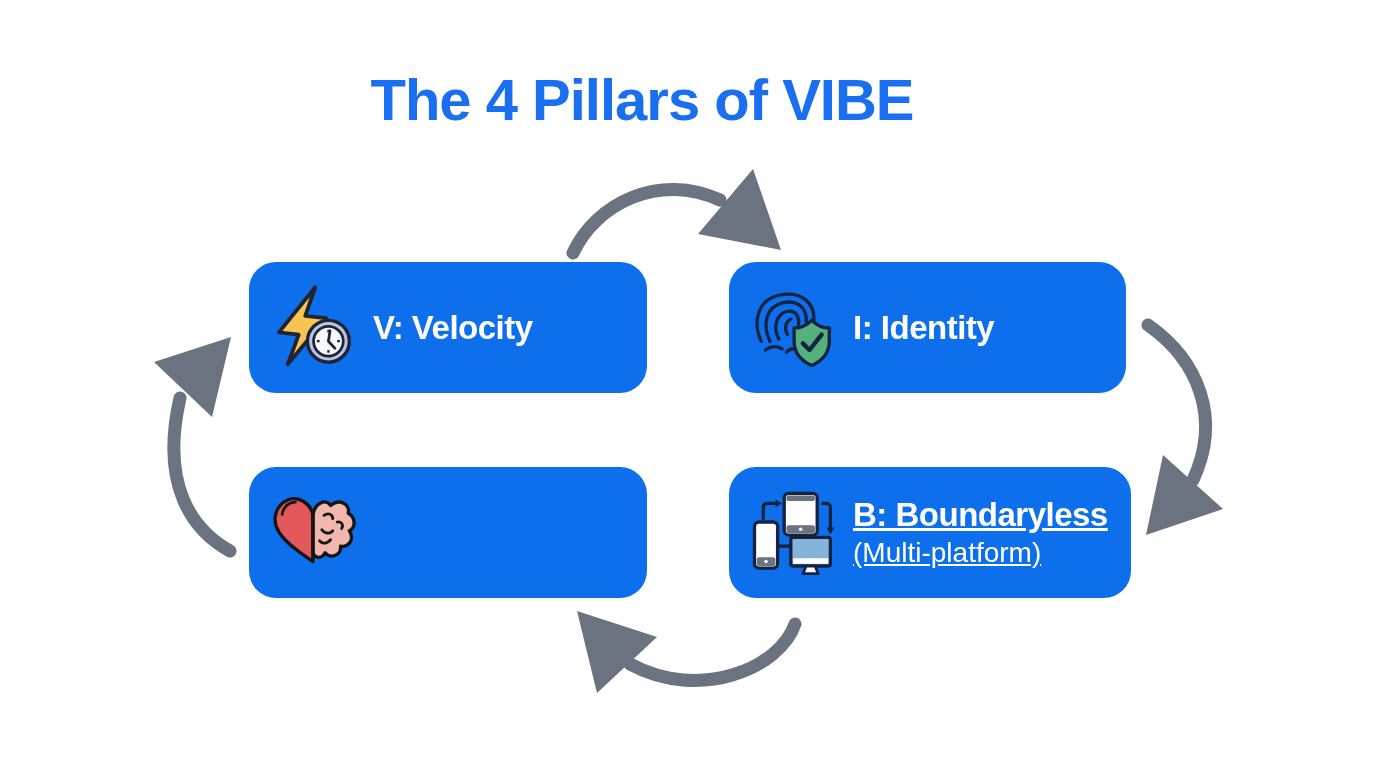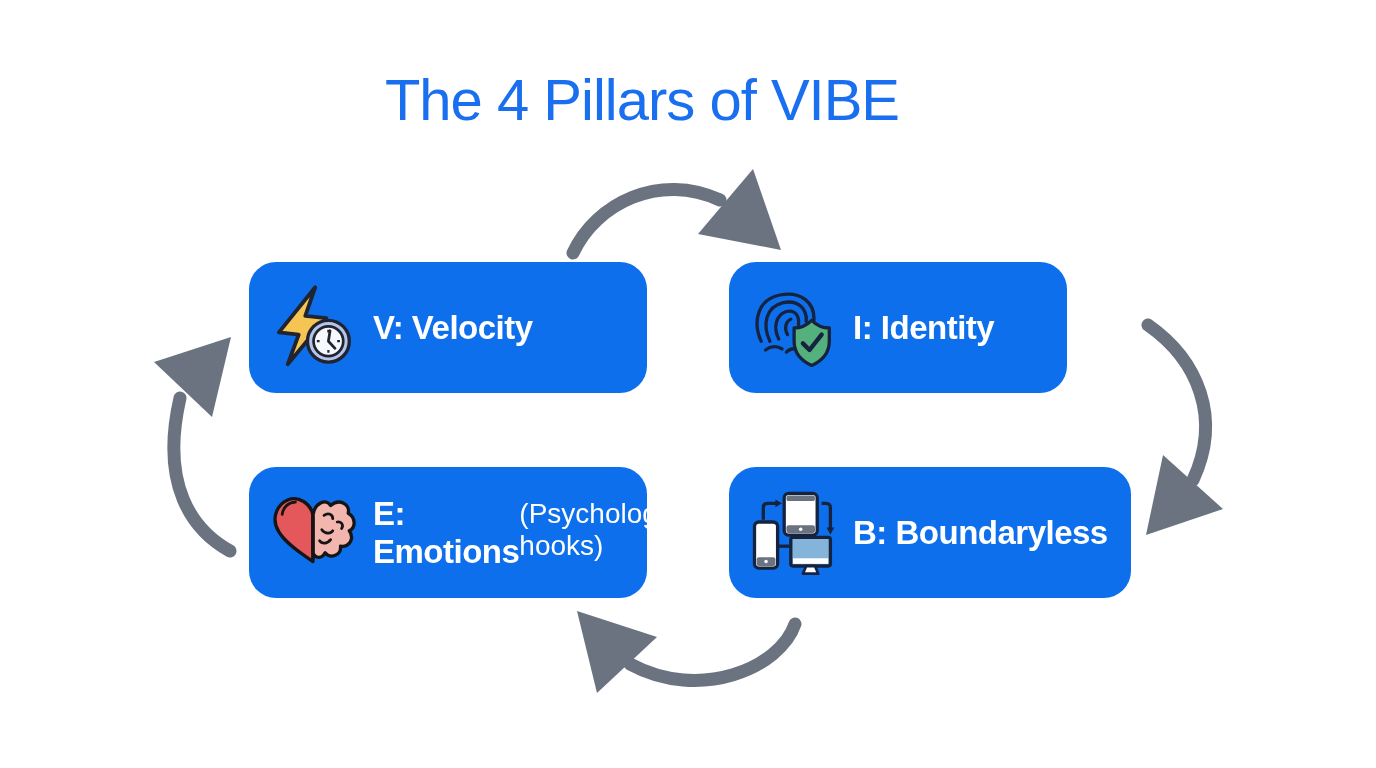--- a/index.html
+++ b/index.html
@@ -24,7 +24,7 @@
     top:66px;left:0;width:1284px;
     text-align:center;
     font-size:58px;
-    font-weight:400;
+    font-weight:700;
     letter-spacing:-1px;
     color:var(--title-blue);
   }

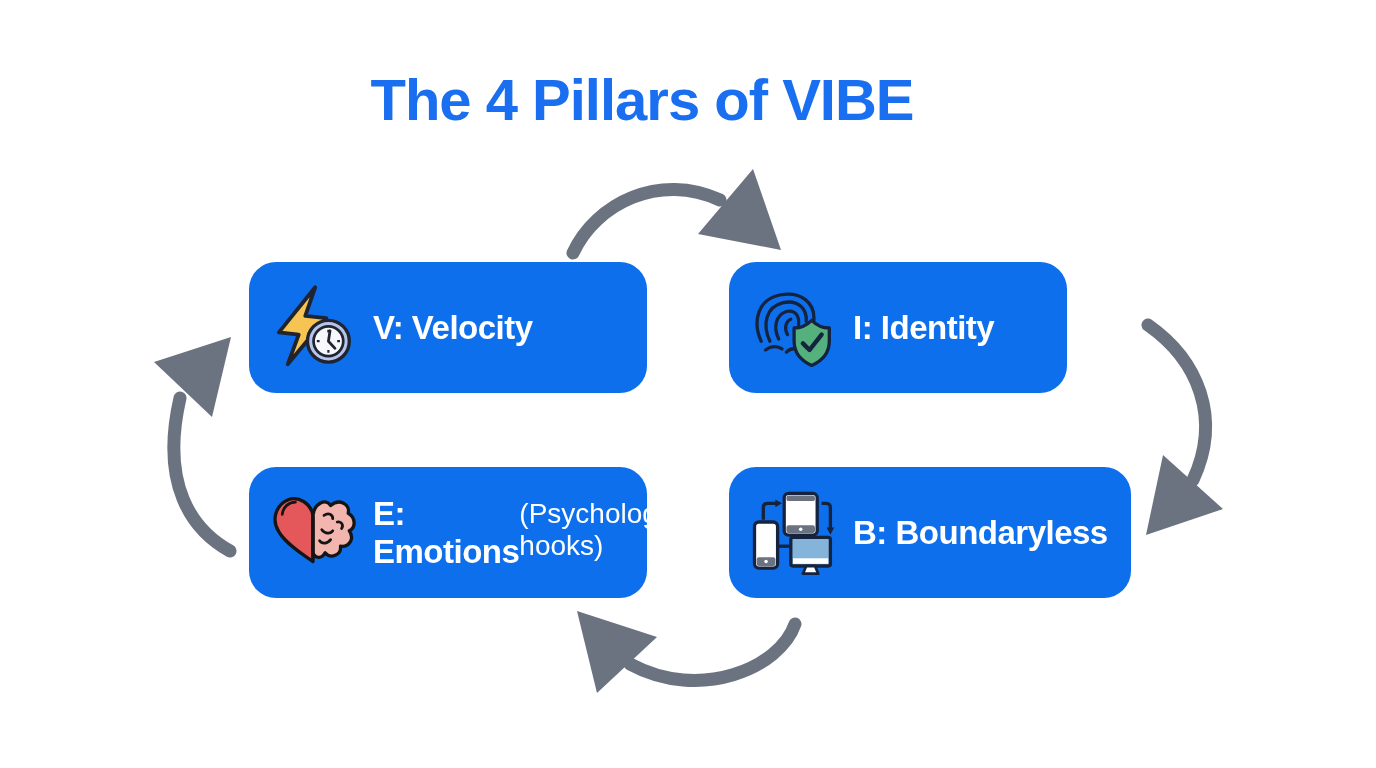--- a/index.html
+++ b/index.html
@@ -61,7 +61,7 @@
     display:flex;align-items:center;justify-content:center;
   }
   .card .icon svg{width:88px;height:92px;}
-  .card .txt{display:flex;flex-direction:row;line-height:1.15;}
+  .card .txt{display:flex;flex-direction:column;line-height:1.15;}
   .card .heading{
     font-size:33px;
     font-weight:800;

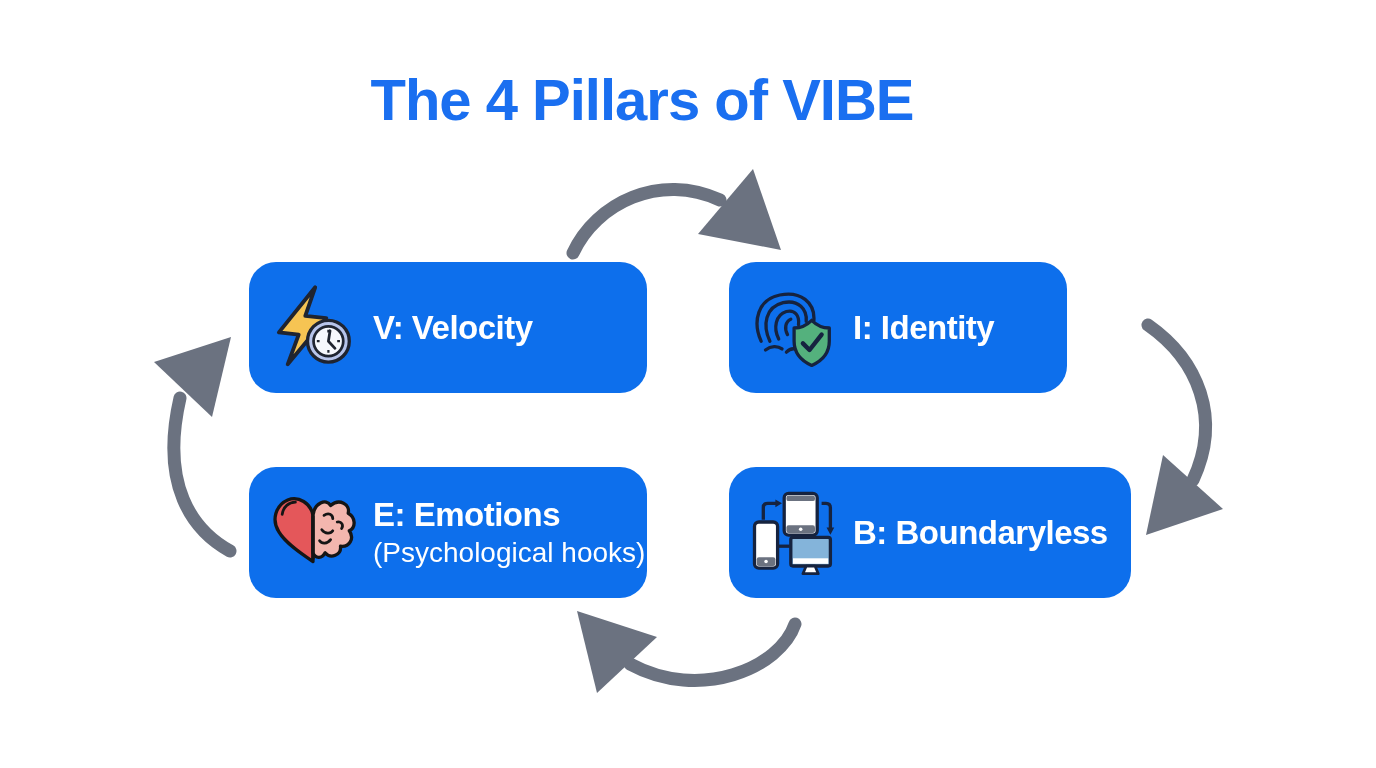--- a/index.html
+++ b/index.html
@@ -52,7 +52,7 @@
     color:#ffffff;
   }
   .pos-tl{left:249px;top:262px;width:398px;}
-  .pos-tr{left:729px;top:262px;width:338px;}
+  .pos-tr{left:729px;top:262px;width:397px;}
   .pos-bl{left:249px;top:467px;width:398px;}
   .pos-br{left:729px;top:467px;width:402px;}
   .card .icon{

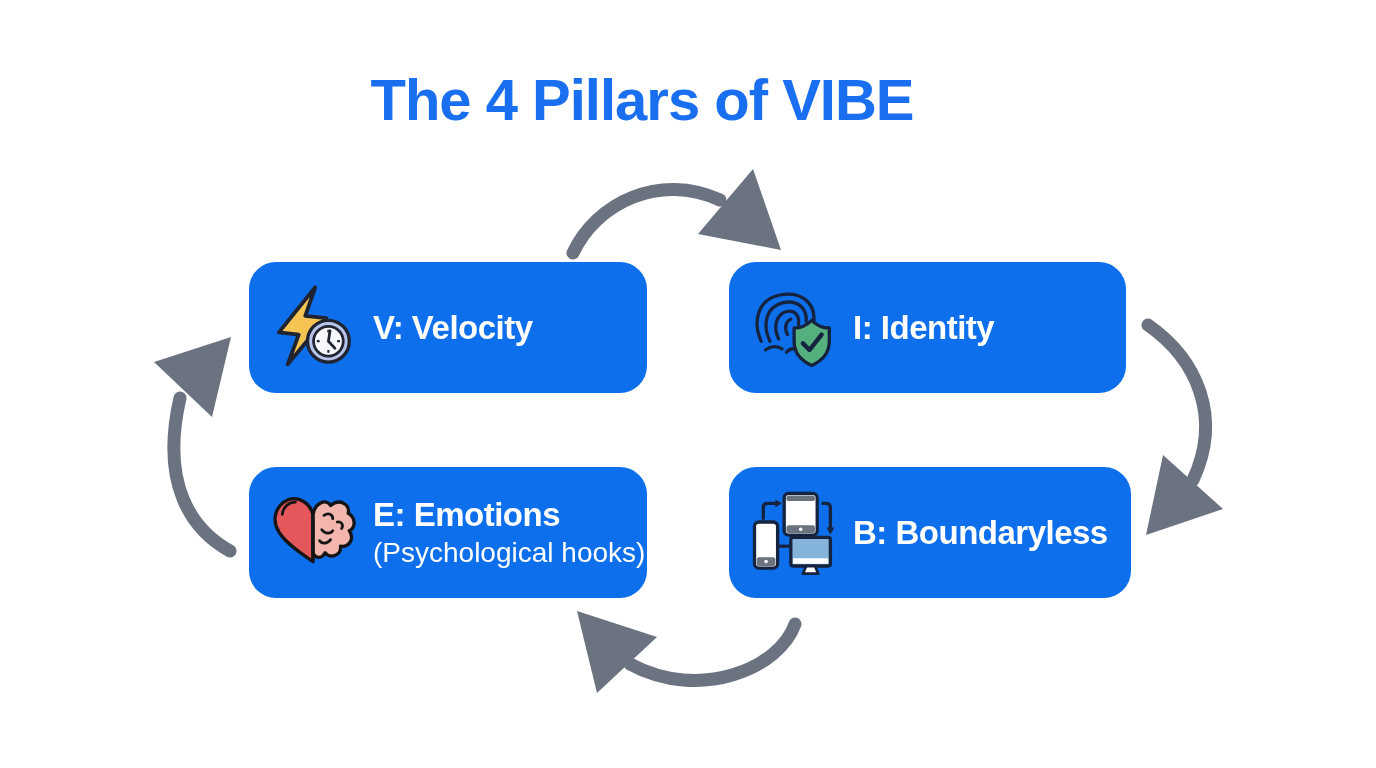--- a/index.html
+++ b/index.html
@@ -149,10 +149,6 @@
         <path d="M 40 24 L 40 64" stroke="#151515" stroke-width="3"></path>
       </svg>
     </span>
-    <div class="txt">
-      <div class="heading">E: Emotions</div>
-      <div class="subtitle">(Psychological hooks)</div>
-    </div>
   </div>
 
   <div class="card pos-br">

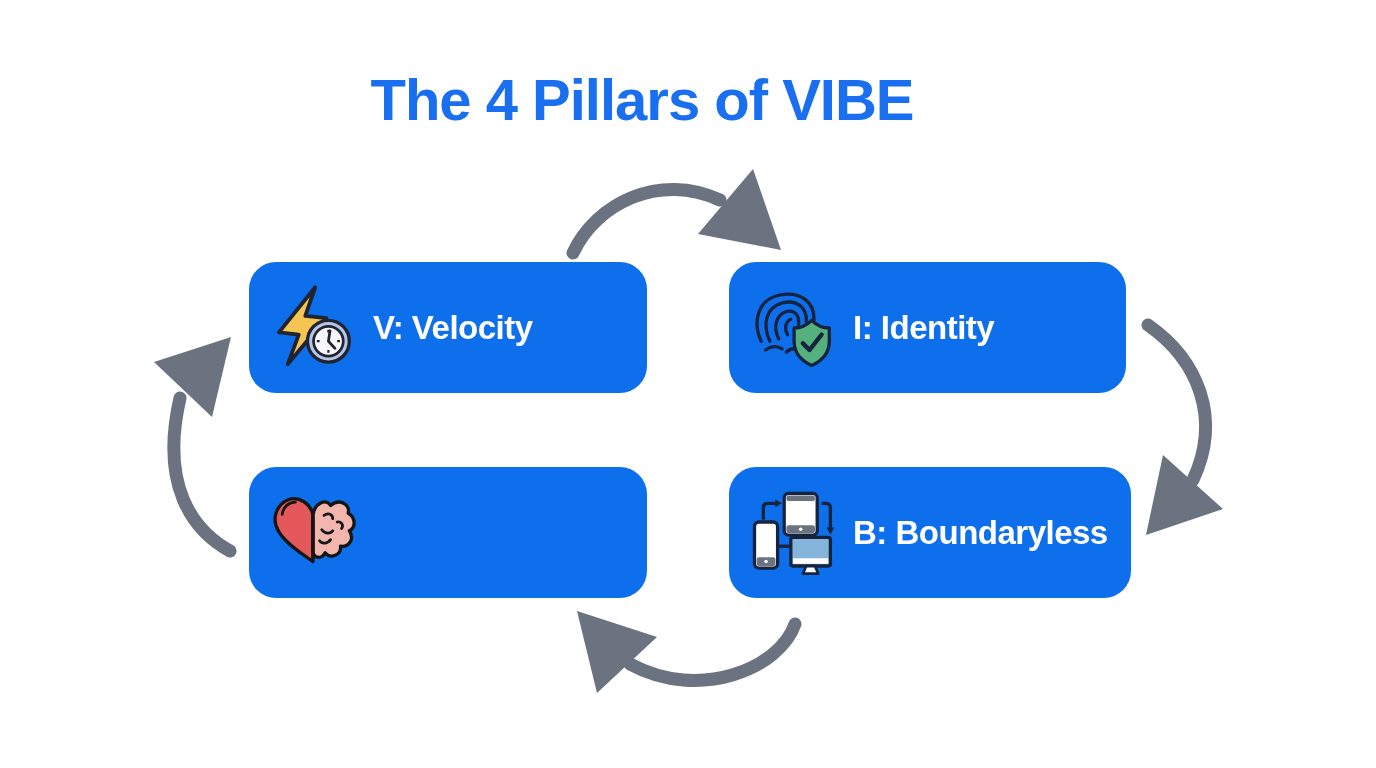--- a/index.html
+++ b/index.html
@@ -54,7 +54,7 @@
   .pos-tl{left:249px;top:262px;width:398px;}
   .pos-tr{left:729px;top:262px;width:397px;}
   .pos-bl{left:249px;top:467px;width:398px;}
-  .pos-br{left:729px;top:467px;width:402px;}
+  .pos-br{left:729px;top:467px;width:402px;text-decoration:underline;}
   .card .icon{
     width:88px;height:92px;
     flex:0 0 88px;

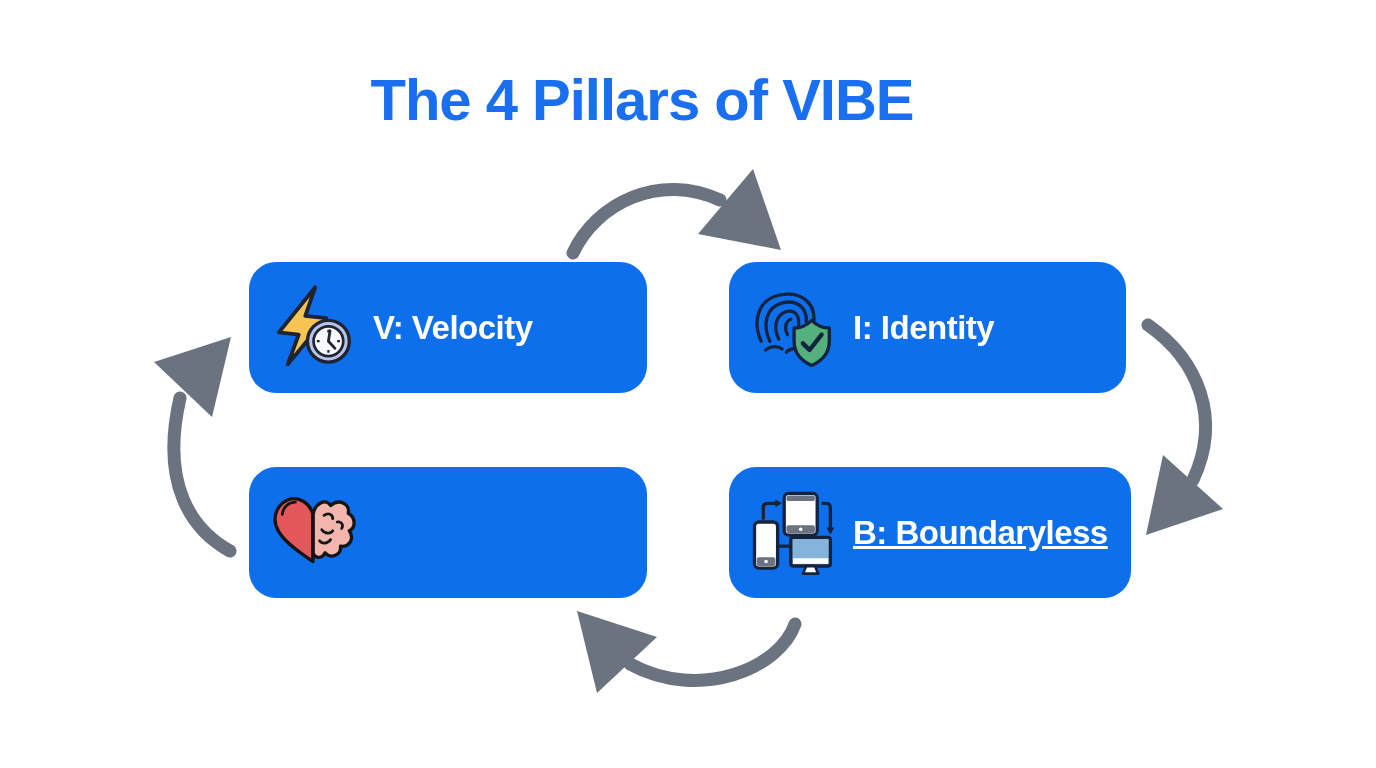--- a/index.html
+++ b/index.html
@@ -175,6 +175,7 @@
     </span>
     <div class="txt">
       <div class="heading">B: Boundaryless</div>
+      <div class="subtitle">(Multi-platform)</div>
     </div>
   </div>
 

